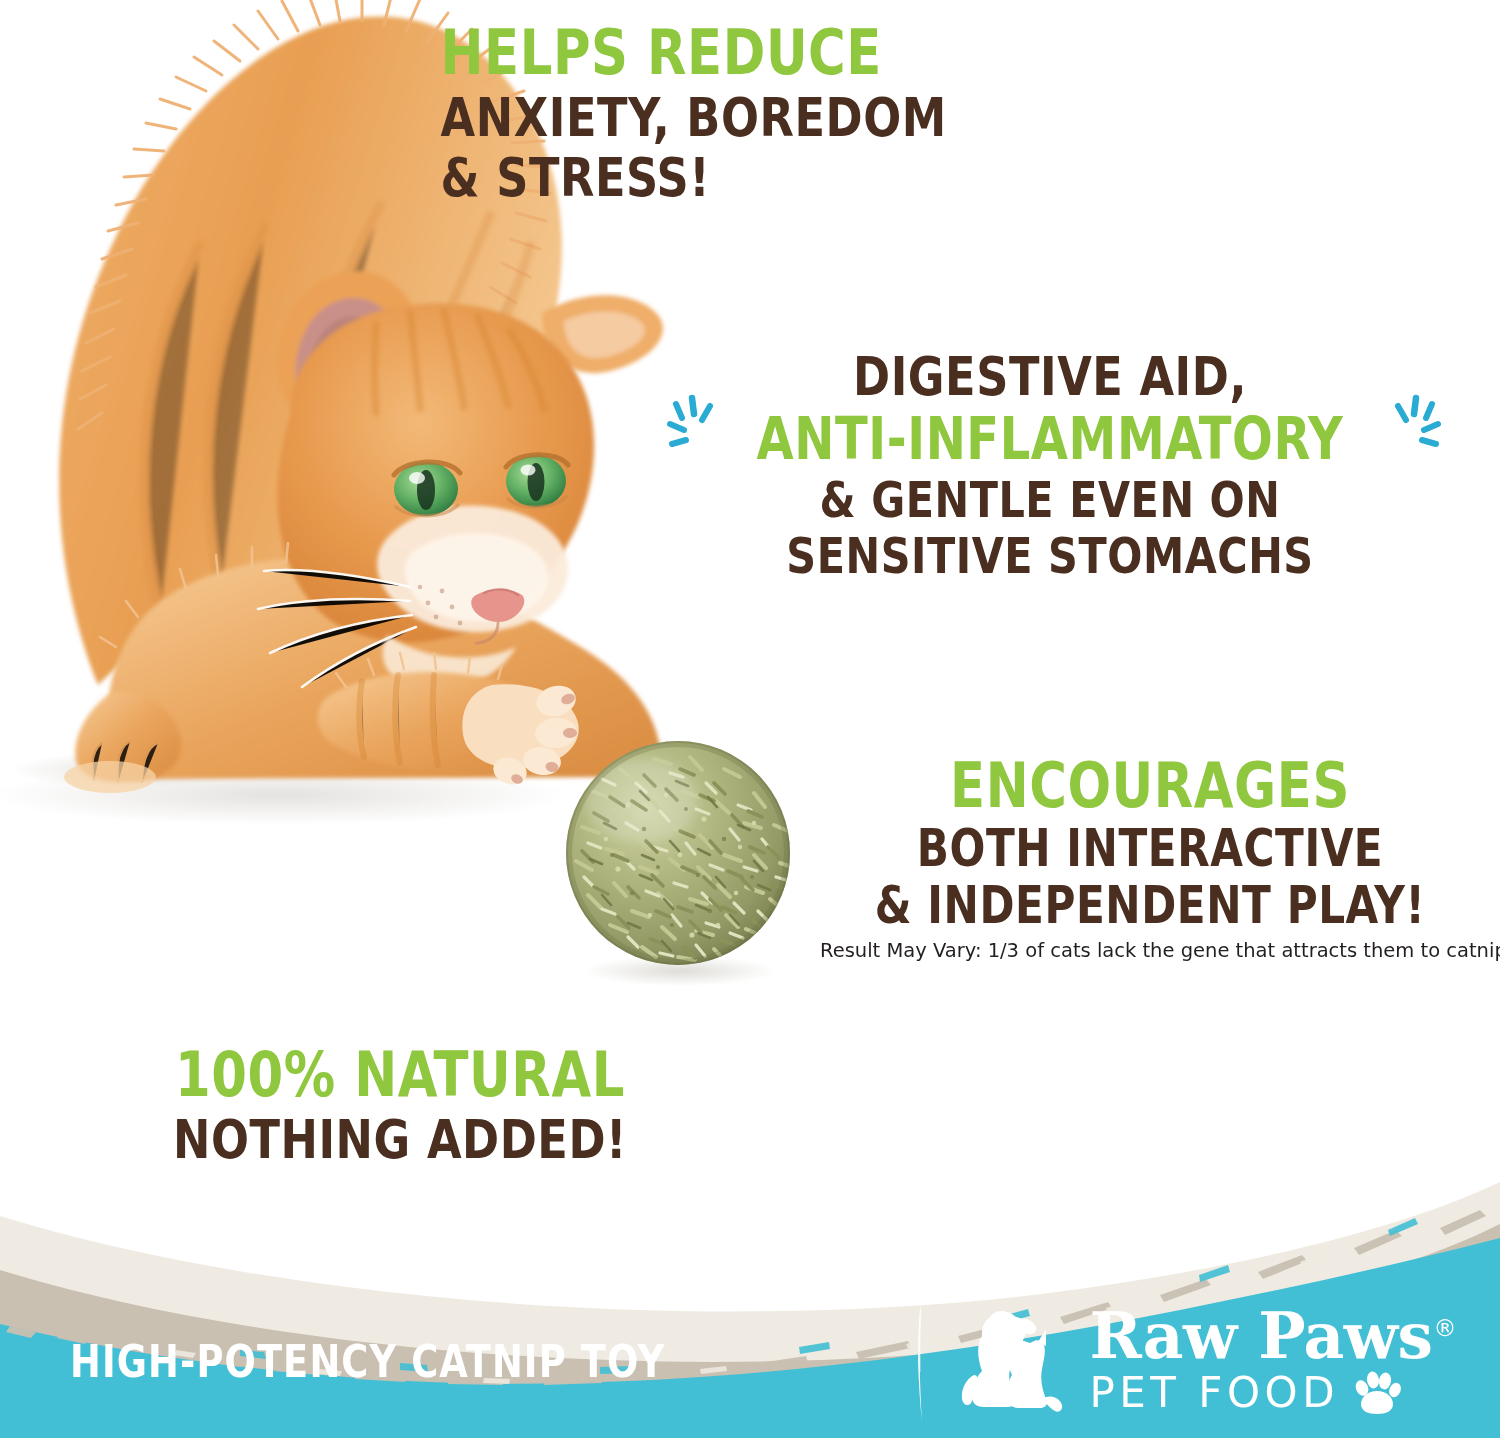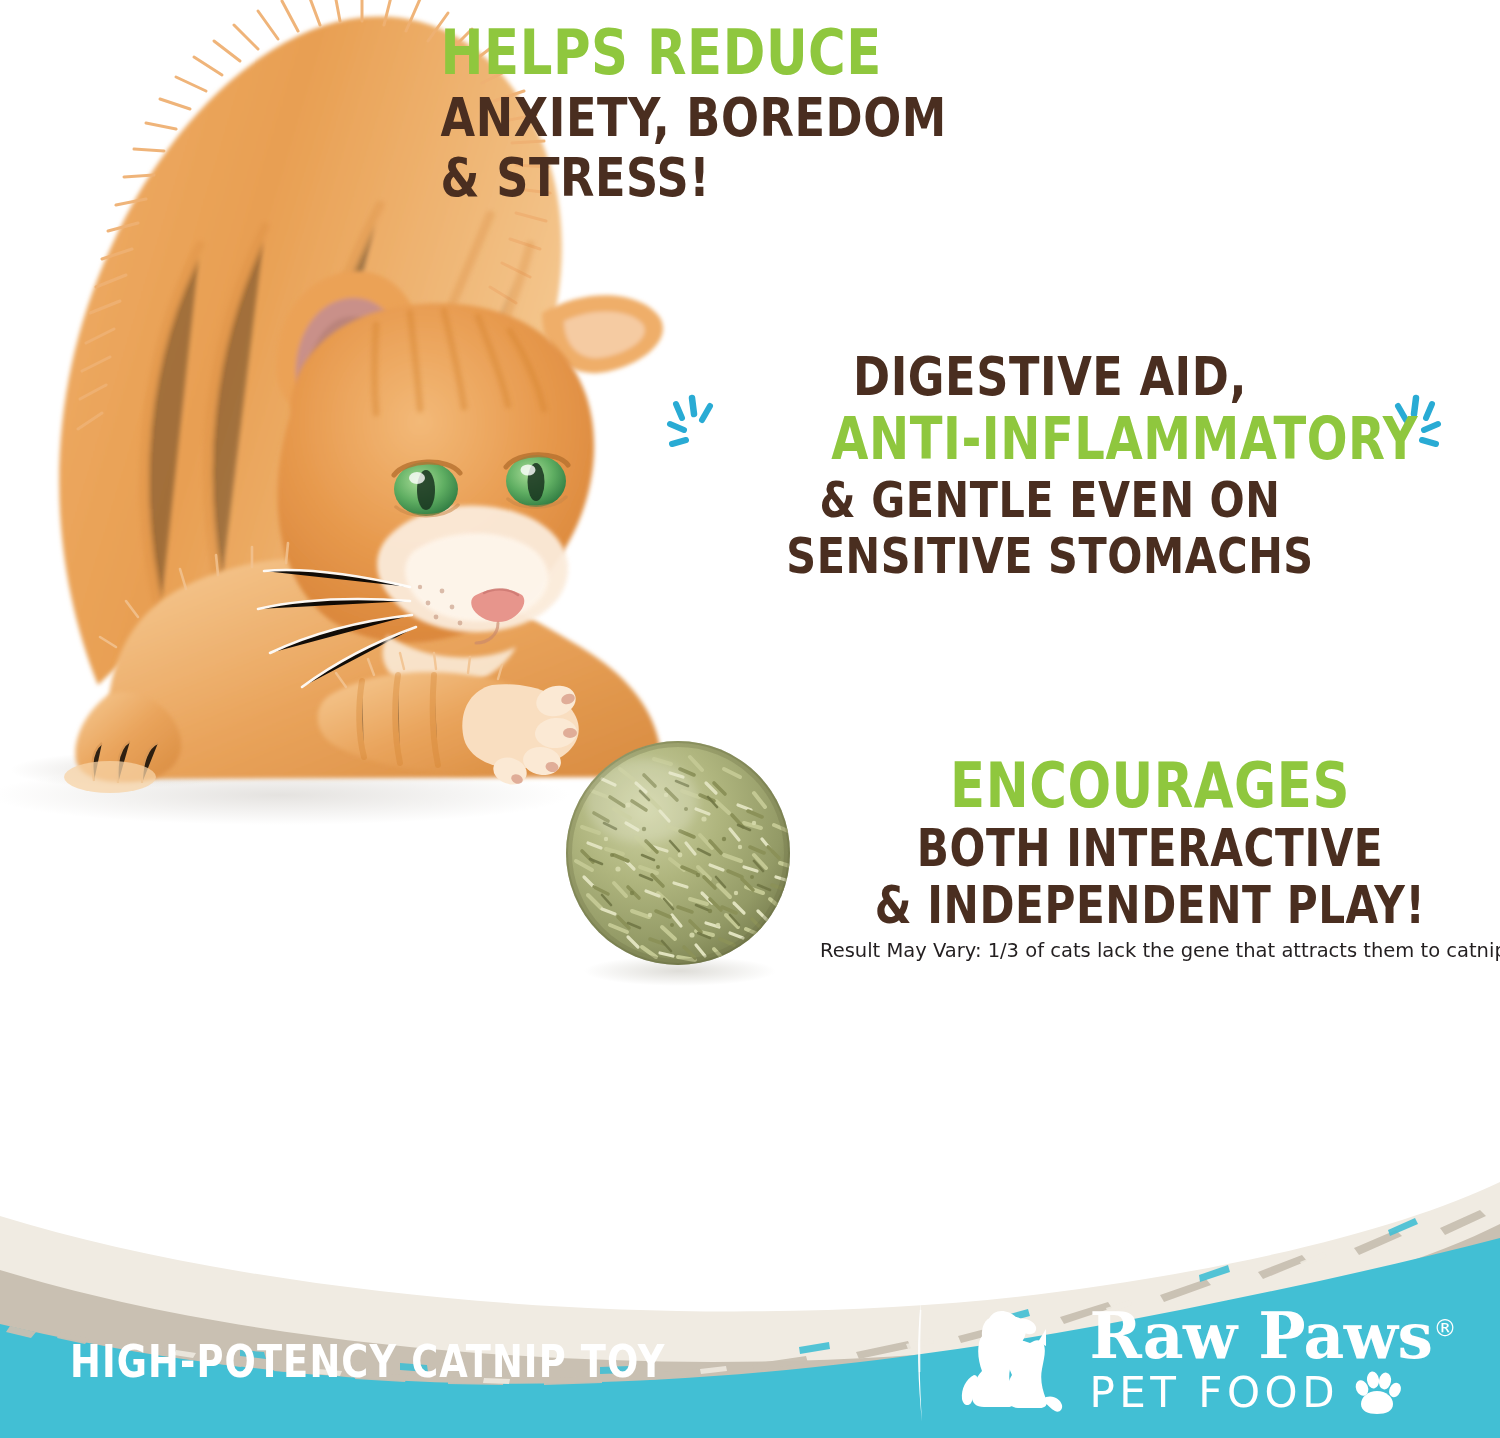--- a/index.html
+++ b/index.html
@@ -49,7 +49,7 @@
   #b2 .l2{ font-size:58px; line-height:66px; }
   #b2 .l3{ font-size:50px; line-height:56px; }
   #b2 .l4{ font-size:50px; line-height:56px; }
-  .sparkle-row{ position:relative;text-align:right; }
+  .sparkle-row{ position:relative; }
   .sp{ position:absolute; top:-12px; width:58px; height:72px; }
   .sp.left{ left:16px; }
   .sp.right{ right:8px; }

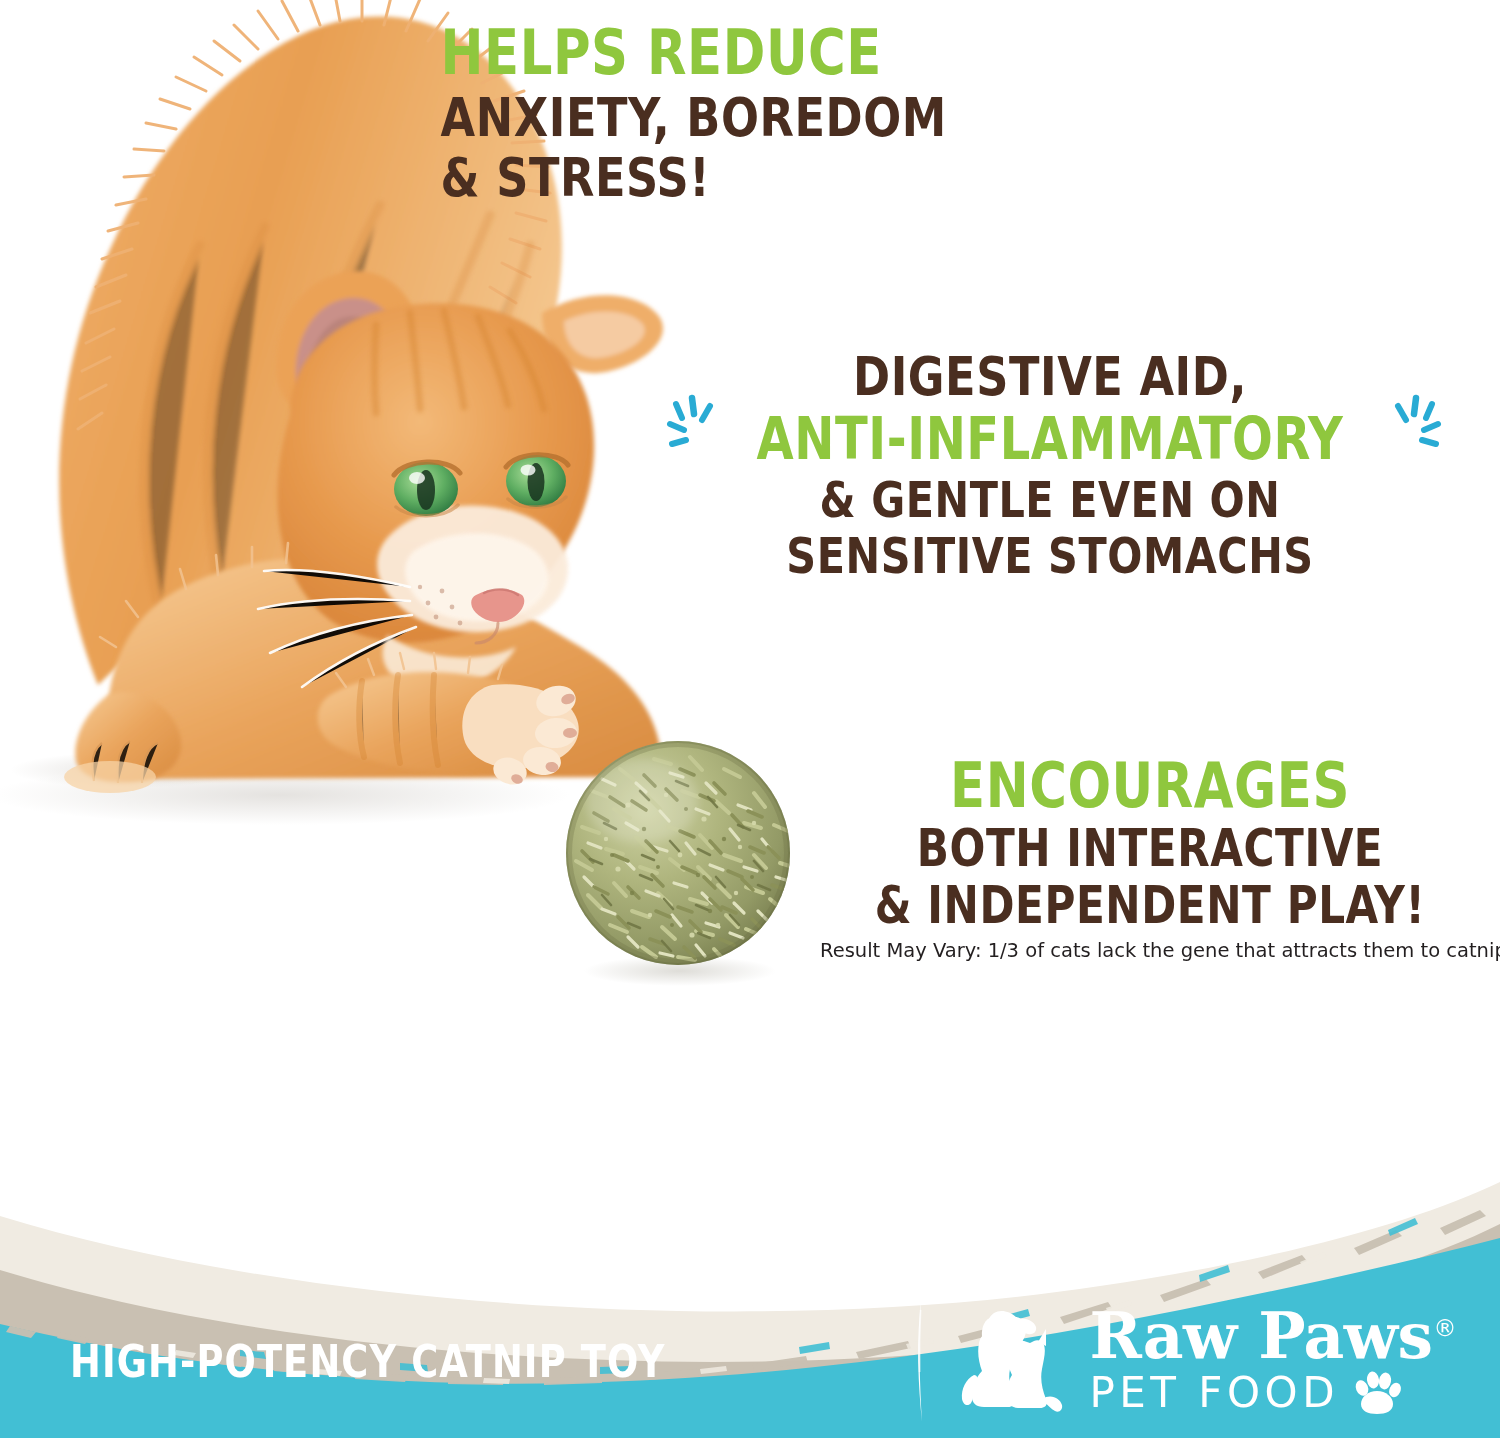--- a/index.html
+++ b/index.html
@@ -609,6 +609,10 @@
     <span class="disclaimer">Result May Vary: 1/3 of cats lack the gene that attracts them to catnip</span>
   </div>
 
+  <div class="blk" id="b4">
+    <span class="ln grn l1">100% NATURAL</span>
+    <span class="ln brn l2">NOTHING ADDED!</span>
+  </div>
 
   <div class="wave">
     <svg viewBox="0 0 1500 300" xmlns="http://www.w3.org/2000/svg" preserveAspectRatio="none" aria-hidden="true">

